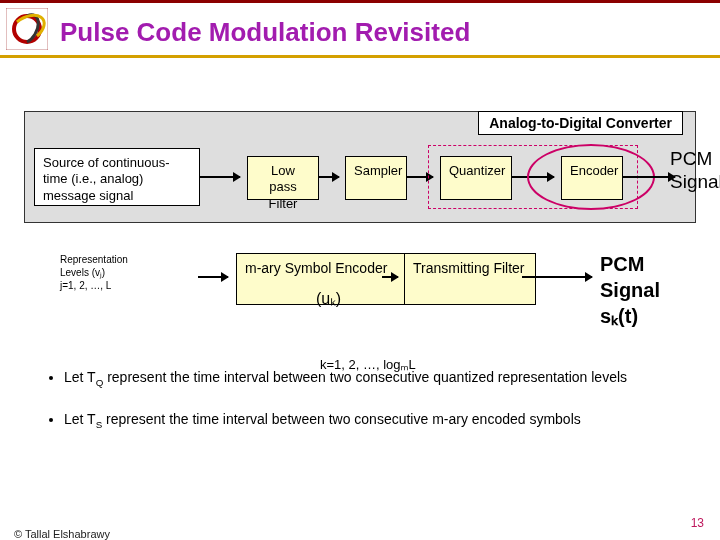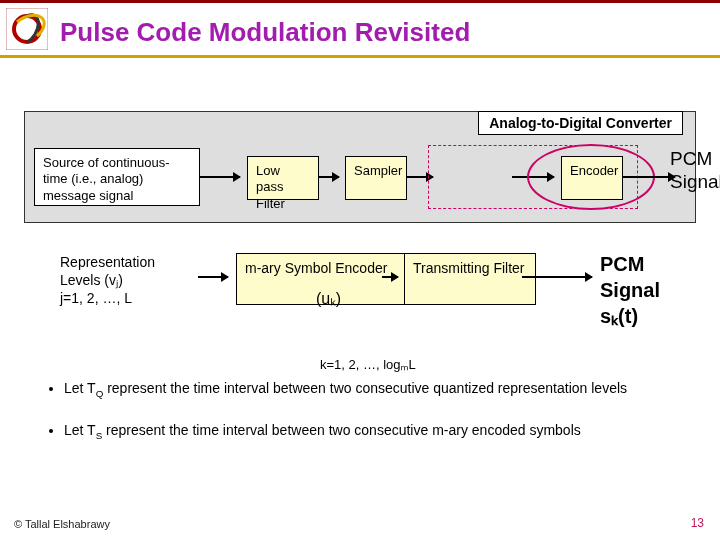--- a/index.html
+++ b/index.html
@@ -81,6 +81,7 @@
     left: 222px;
     width: 72px;
     height: 44px;
+    text-align: center;
   }
   .block.sampler {
     top: 44px;

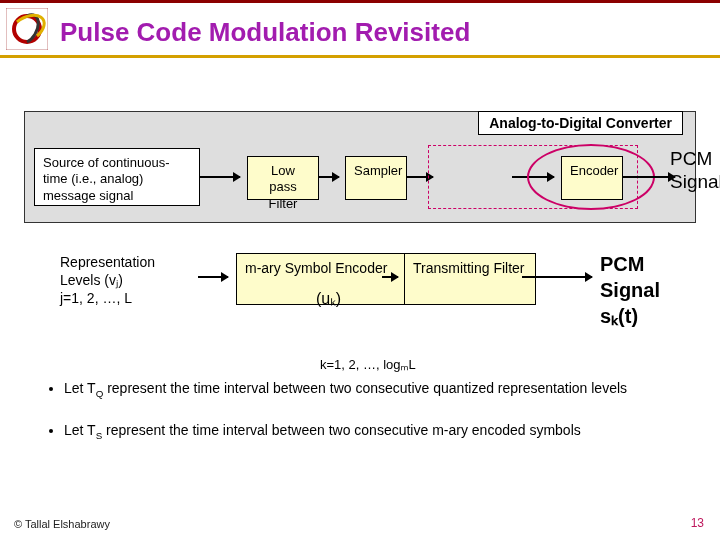--- a/index.html
+++ b/index.html
@@ -266,6 +266,7 @@
   <div class="block sampler">Sampler</div>
   <div class="arrow a3"></div>
   <div class="dash-group"></div>
+  <div class="block quantizer">Quantizer</div>
   <div class="arrow a4"></div>
   <div class="ellipse-group"></div>
   <div class="block encoder">Encoder</div>

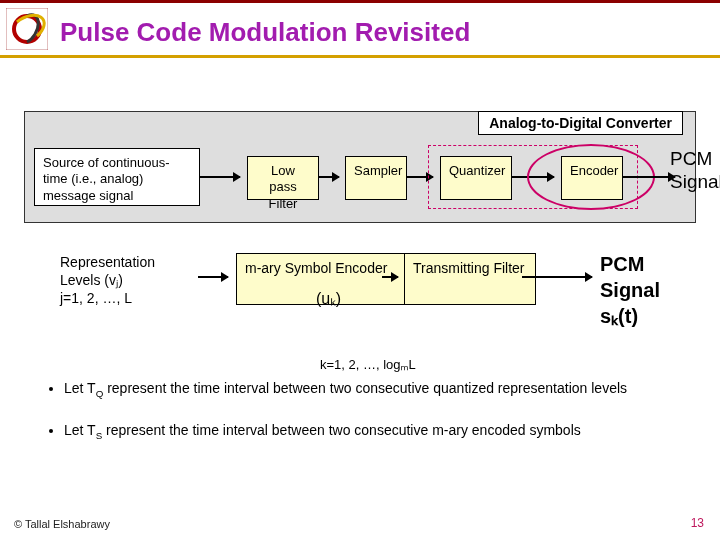--- a/index.html
+++ b/index.html
@@ -157,7 +157,7 @@
     top: 0;
     left: 60px;
     width: 150px;
-    font-size: 14px;
+    font-size: 10px;
     line-height: 1.3;
   }
   .block.mary {

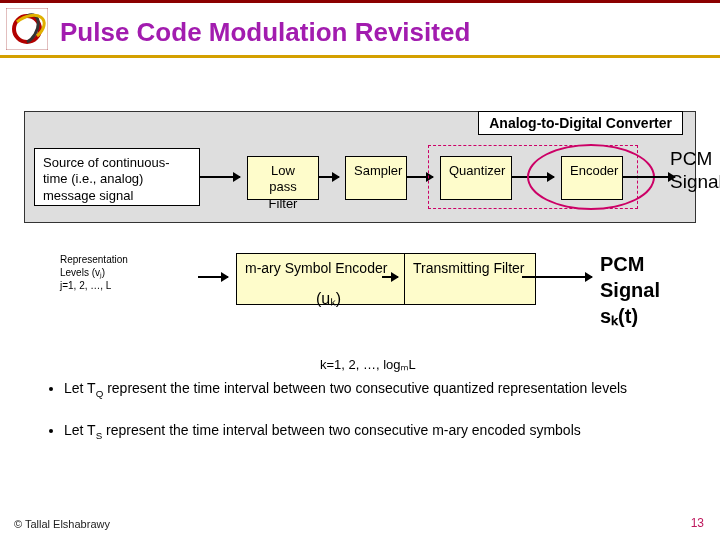--- a/index.html
+++ b/index.html
@@ -223,7 +223,6 @@
   }
   .bullets li {
     margin-bottom: 20px;
-    margin-top: 11px;
   }
   .footer-left {
     position: absolute;

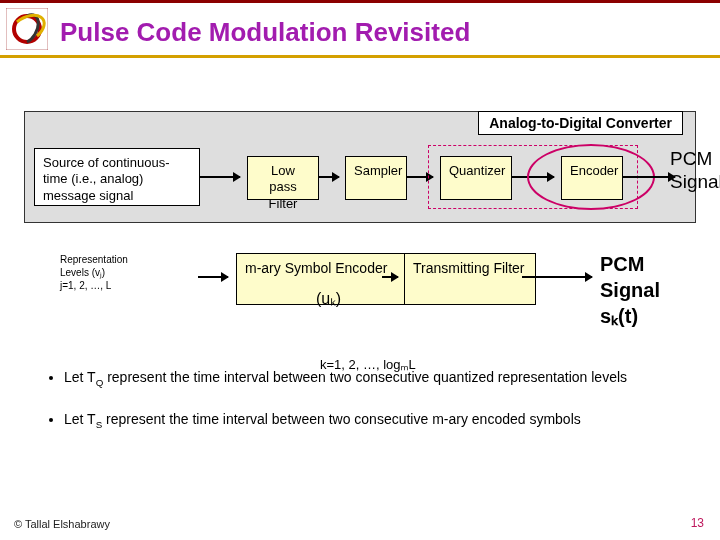--- a/index.html
+++ b/index.html
@@ -226,7 +226,7 @@
   }
   .footer-left {
     position: absolute;
-    bottom: 10px;
+    bottom: 0;
     left: 14px;
     font-size: 11px;
     color: #222;

